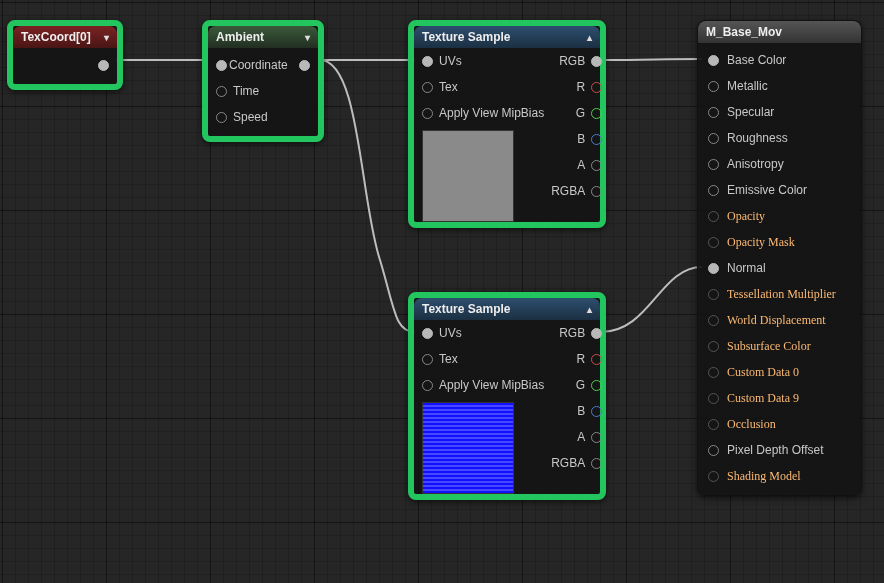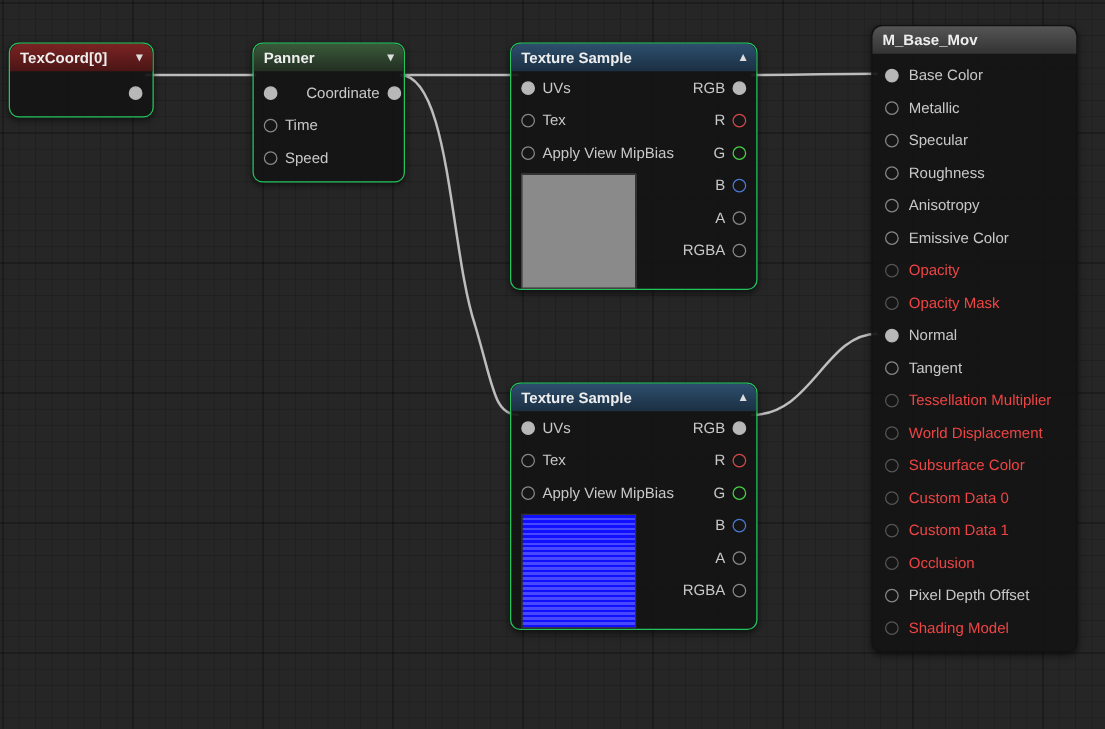--- a/index.html
+++ b/index.html
@@ -26,10 +26,9 @@
   .node {
     position: absolute;
     background: rgba(20,20,20,0.92);
-    border: 1px solid #22c55e;
+    border: 6px solid #22c55e;
     border-radius: 8px;
     box-shadow: 0 2px 6px rgba(0,0,0,0.6);
-    margin-top: 14px;
   }
   .node-header {
     height: 22px;

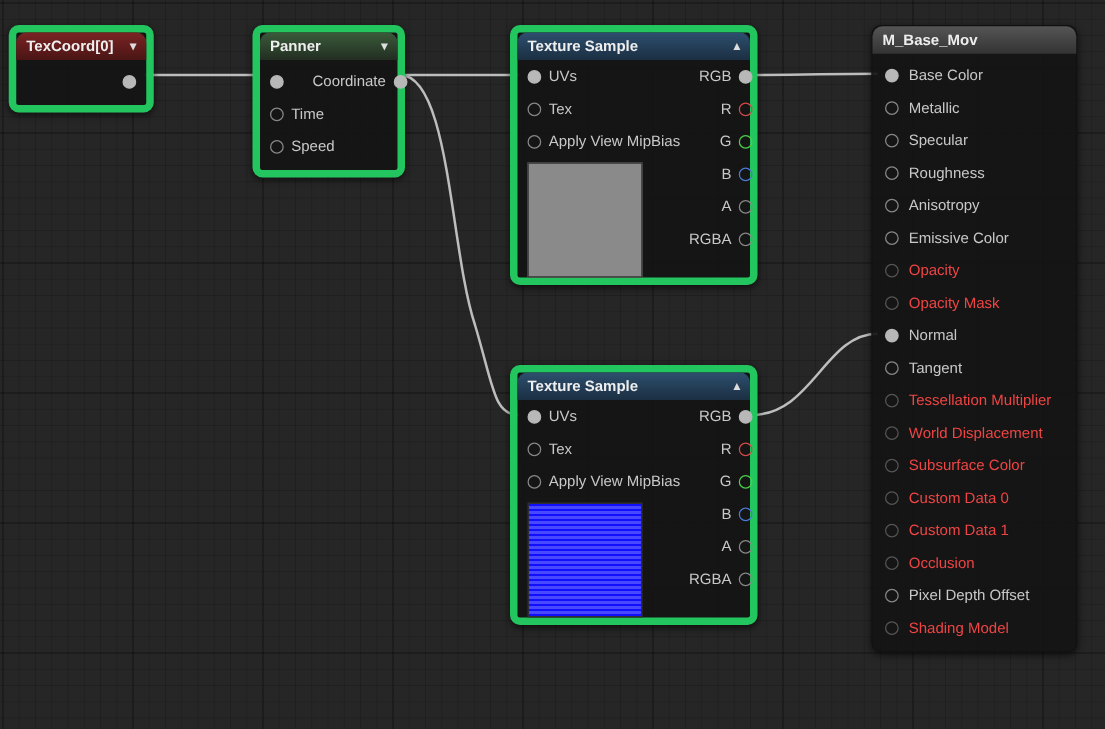--- a/index.html
+++ b/index.html
@@ -128,7 +128,7 @@
 
 <div class="node" style="left:202px; top:20px; width:122px;">
   <div class="node-header hdr-green">
-    <span class="lbl">Panner</span>
+    <span class="lbl">Ambient</span>
     <span class="chevron">▾</span>
   </div>
   <div class="node-body">

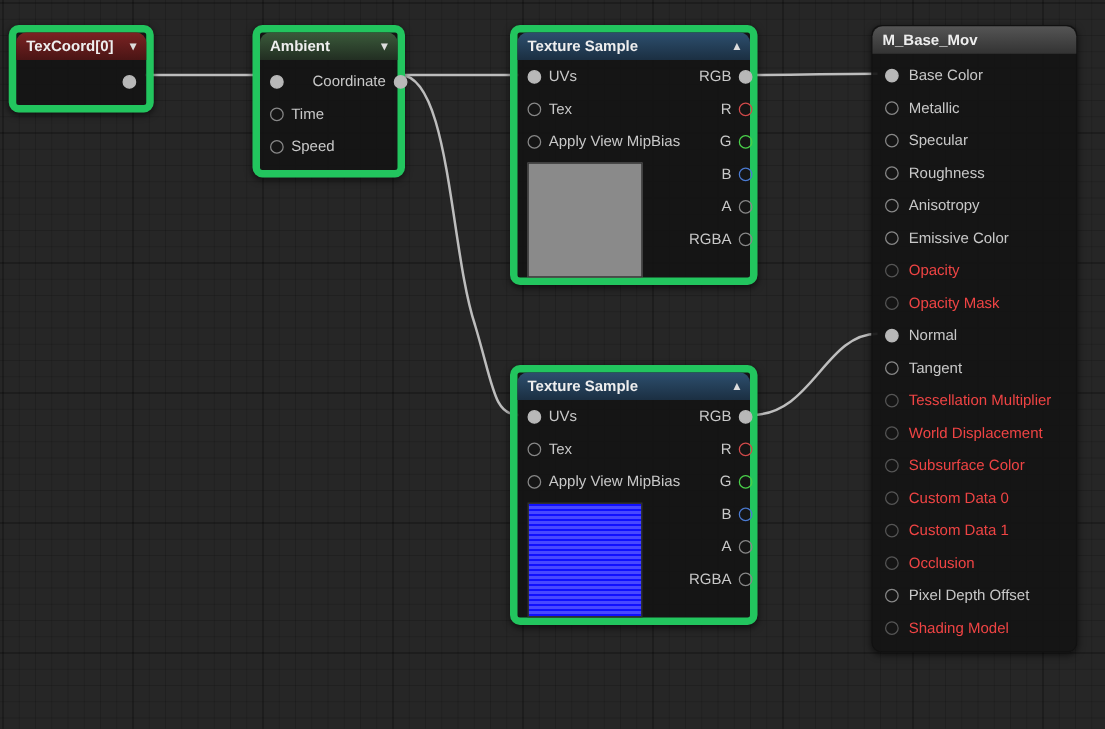--- a/index.html
+++ b/index.html
@@ -133,7 +133,7 @@
   </div>
   <div class="node-body">
     <div class="row split">
-      <span style="display:flex;align-items:center;gap:23px;">
+      <span style="display:flex;align-items:center;gap:2px;">
         <span class="pin solid"></span>
         <span class="lbl">Coordinate</span>
       </span>

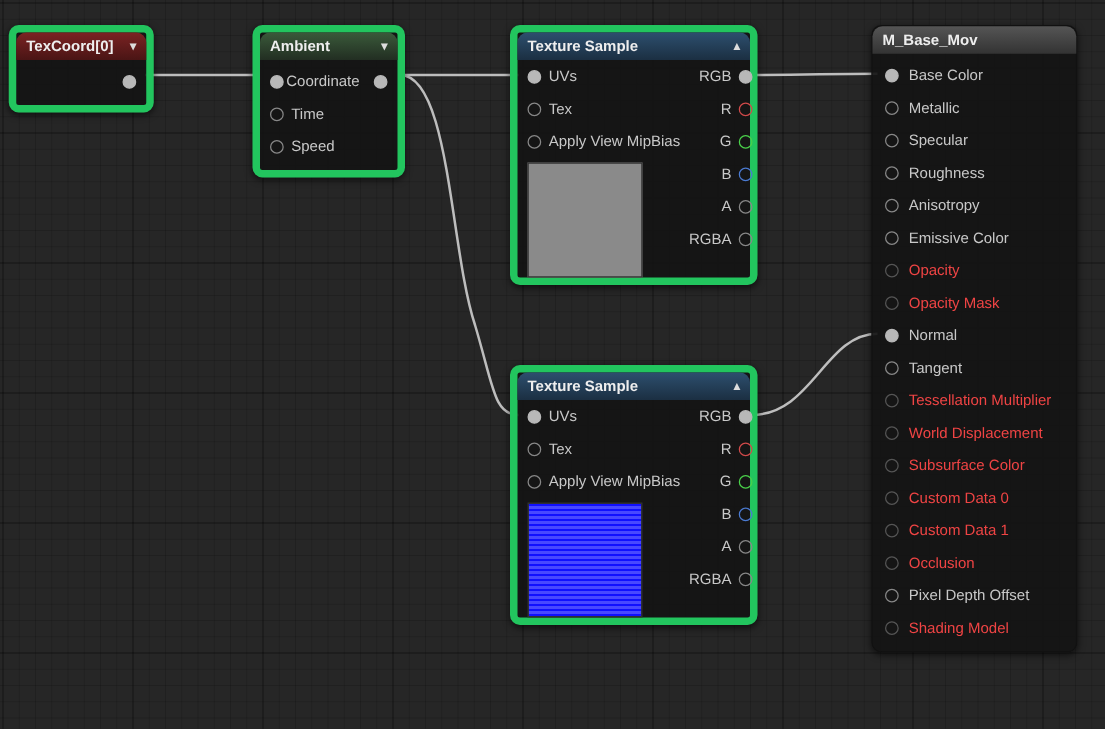--- a/index.html
+++ b/index.html
@@ -96,7 +96,7 @@
     padding: 0 10px;
   }
   .mat-row .lbl { color:#c8c8c8; }
-  .mat-row.dim .lbl { color:#ef4444; }
+  .mat-row.dim .lbl { color:#fdba74;font-family:Liberation Serif, serif; }
   .mat-row.dim .pin { border-color:#555; }
 
   .ts-body { display:flex; }

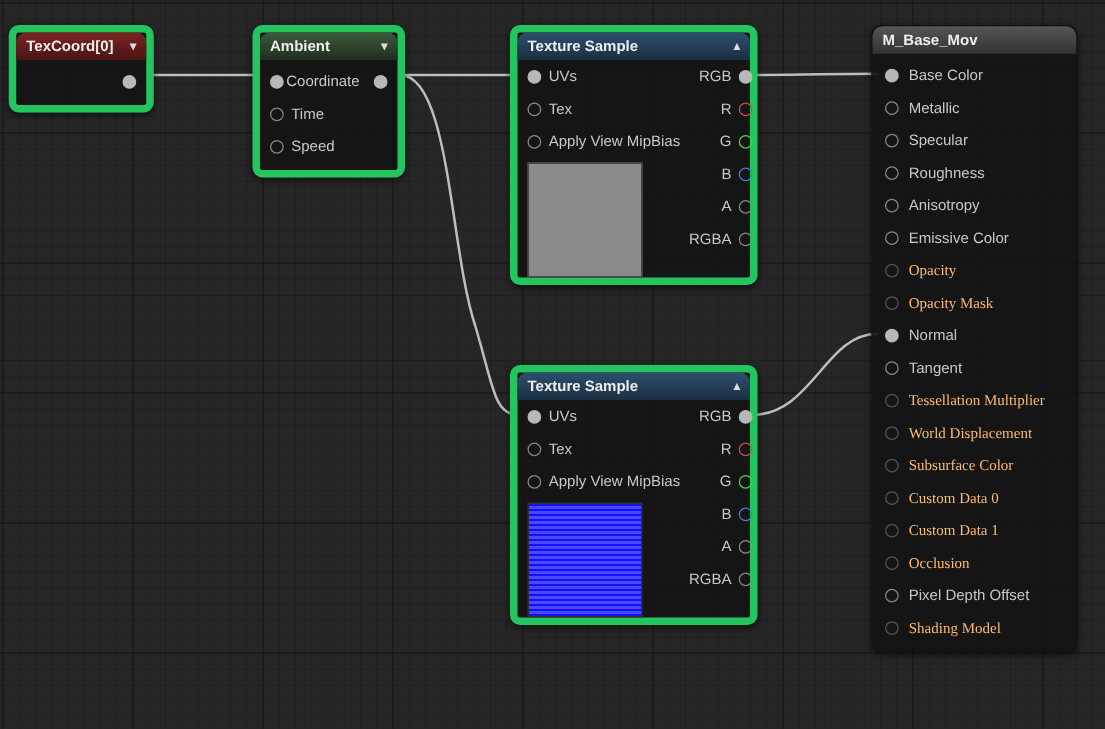--- a/index.html
+++ b/index.html
@@ -291,10 +291,6 @@
         <span class="pin solid"></span>
         <span class="lbl">Normal</span>
       </div>
-      <div class="mat-row">
-        <span class="pin"></span>
-        <span class="lbl">Tangent</span>
-      </div>
       <div class="mat-row dim">
         <span class="pin"></span>
         <span class="lbl">Tessellation Multiplier</span>

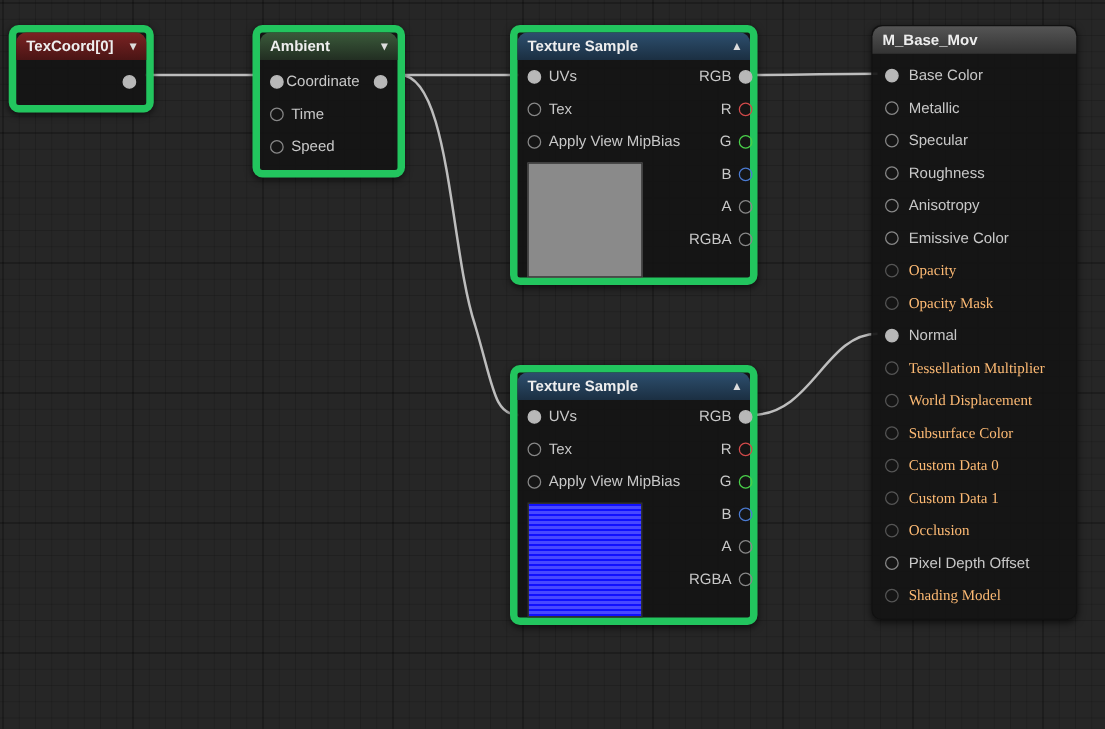--- a/index.html
+++ b/index.html
@@ -309,7 +309,7 @@
       </div>
       <div class="mat-row dim">
         <span class="pin"></span>
-        <span class="lbl">Custom Data 1</span>
+        <span class="lbl">Custom Data 9</span>
       </div>
       <div class="mat-row dim">
         <span class="pin"></span>

